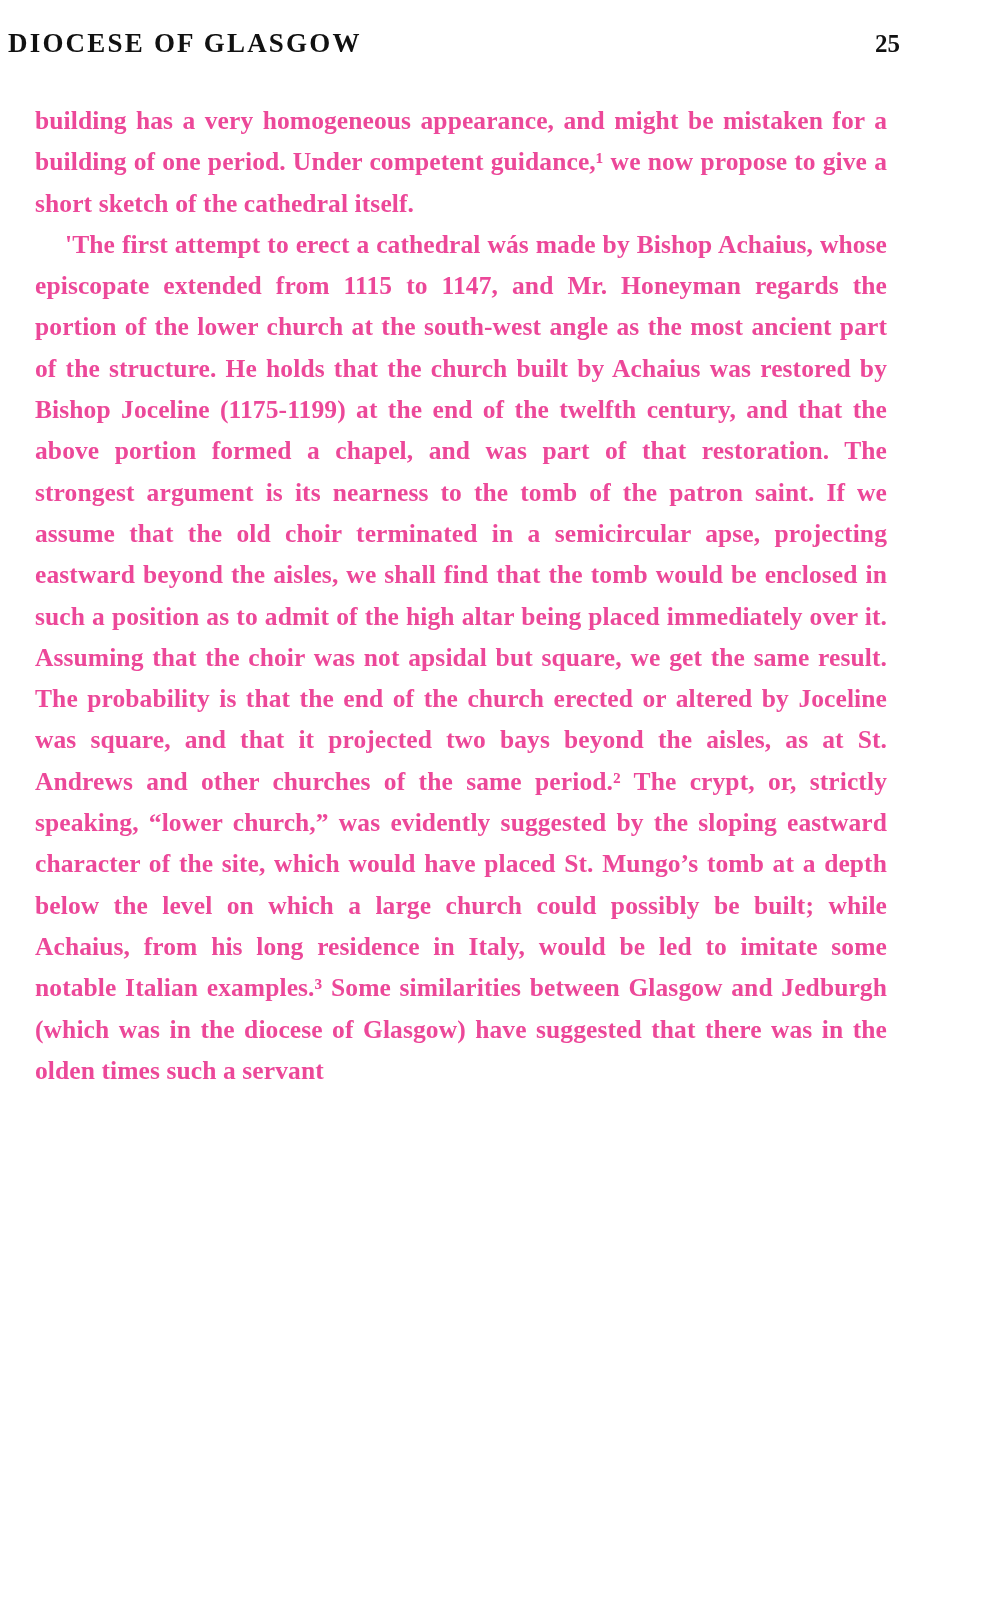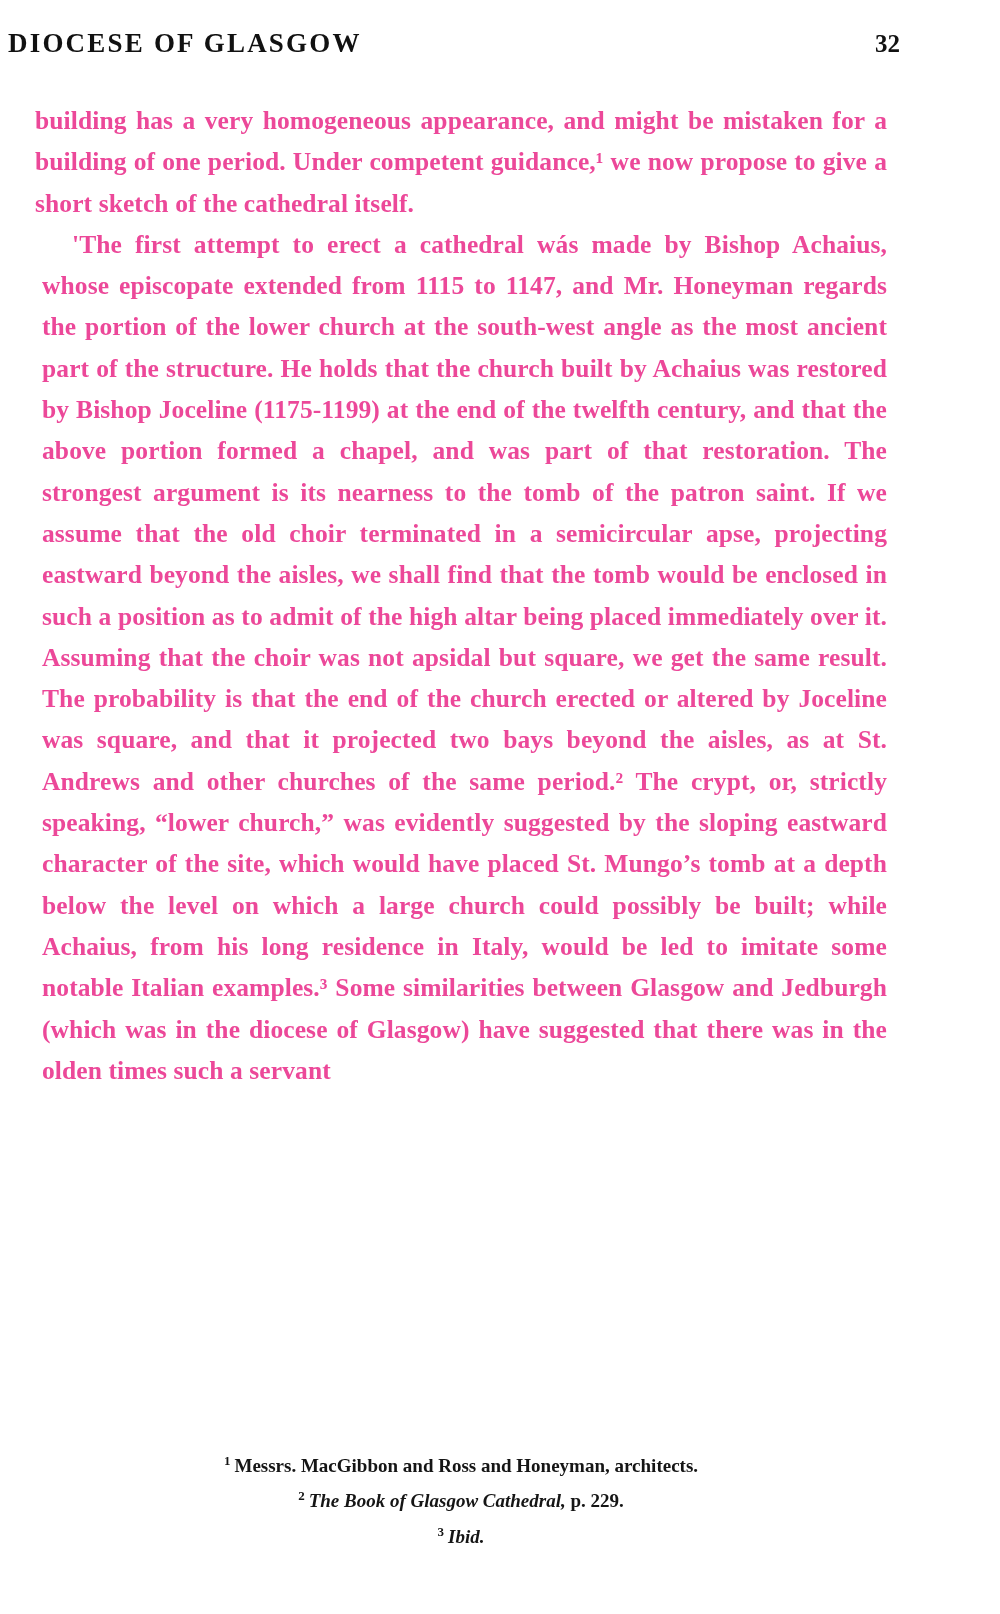--- a/index.html
+++ b/index.html
@@ -99,7 +99,7 @@
 
   <div class="header">
     <div class="running-title">DIOCESE OF GLASGOW</div>
-    <div class="page-number">32</div>
+    <div class="page-number">25</div>
   </div>
 
   <div class="body-text">

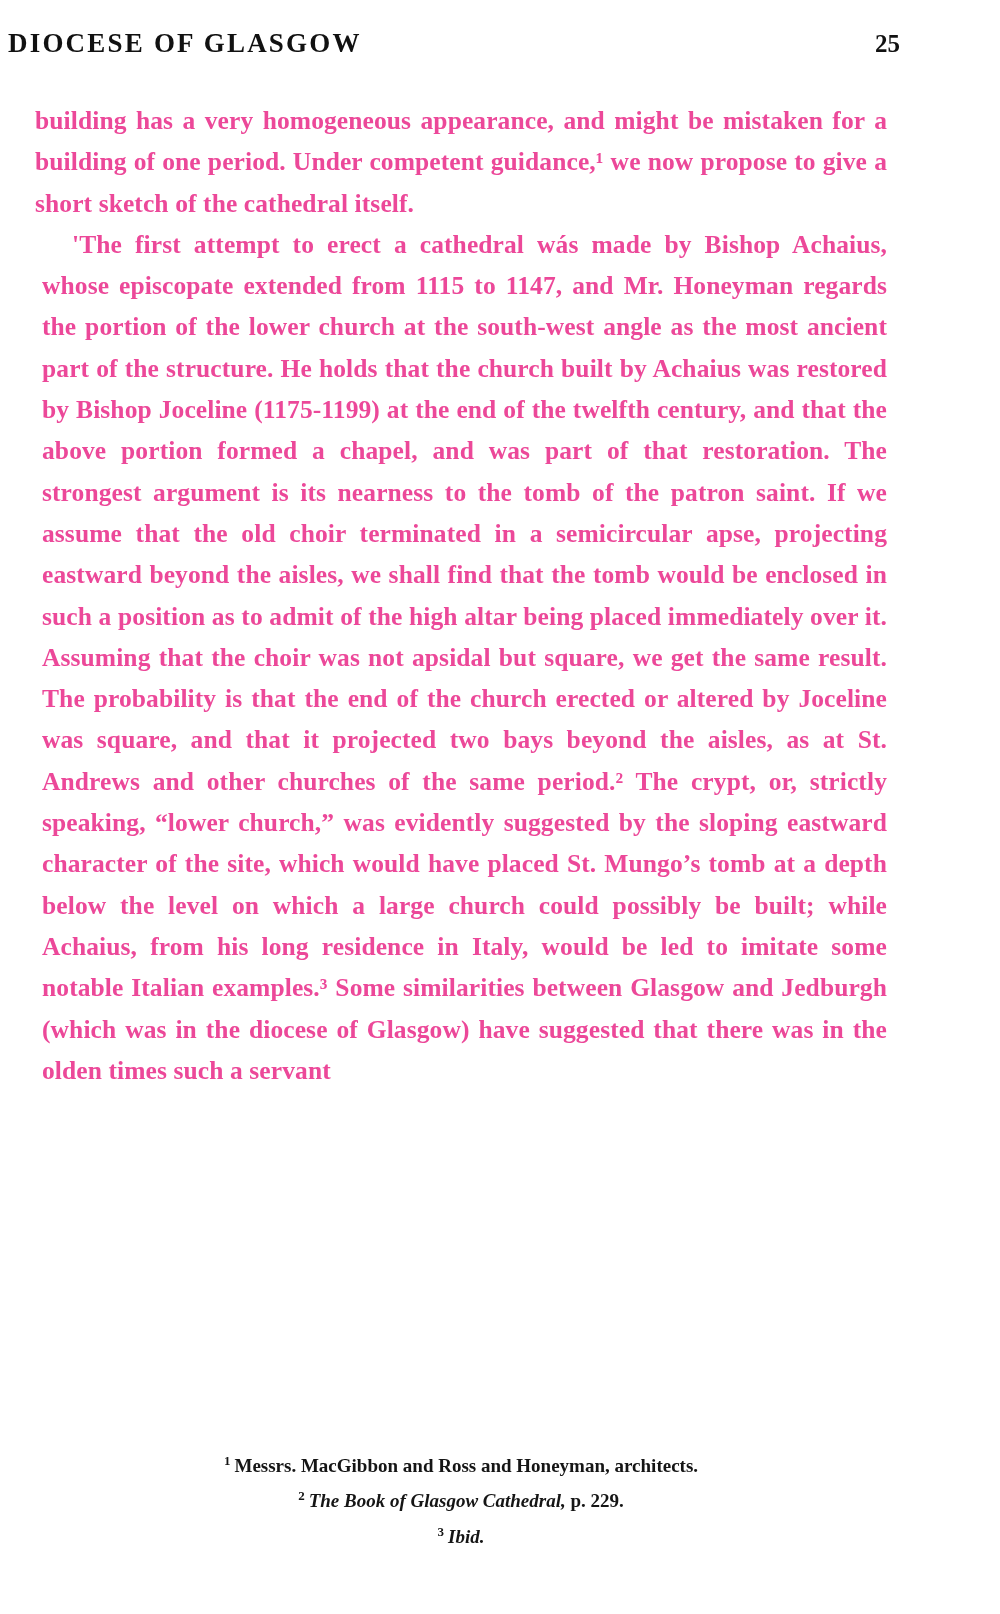--- a/index.html
+++ b/index.html
@@ -66,7 +66,6 @@
   }
   .body-text p.indent {
     text-indent: 30px;
-    margin-left: 7px;
   }
   .footnotes {
     position: absolute;

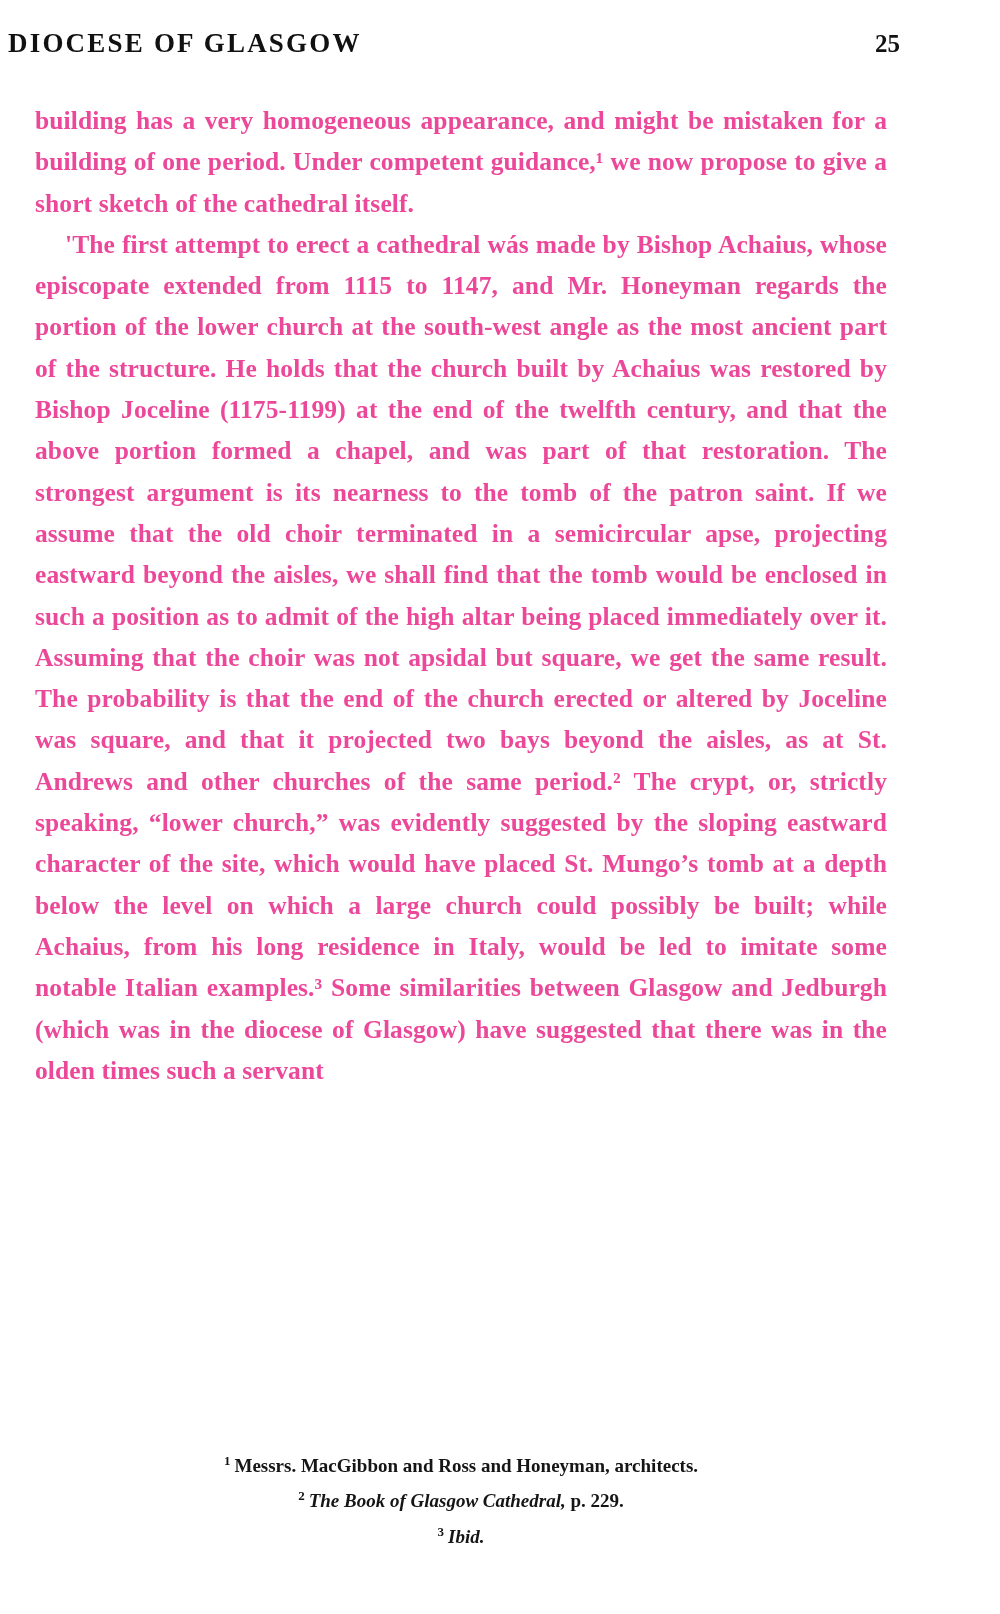--- a/index.html
+++ b/index.html
@@ -106,17 +106,6 @@
     <p class="indent">'The first attempt to erect a cathedral wás made by Bishop Achaius, whose episcopate extended from 1115 to 1147, and Mr. Honeyman regards the portion of the lower church at the south-west angle as the most ancient part of the structure.  He holds that the church built by Achaius was restored by Bishop Joceline (1175-1199) at the end of the twelfth century, and that the above portion formed a chapel, and was part of that restoration.  The strongest argument is its nearness to the tomb of the patron saint.  If we assume that the old choir terminated in a semicircular apse, projecting eastward beyond the aisles, we shall find that the tomb would be enclosed in such a position as to admit of the high altar being placed immediately over it.  Assuming that the choir was not apsidal but square, we get the same result.  The probability is that the end of the church erected or altered by Joceline was square, and that it projected two bays beyond the aisles, as at St. Andrews and other churches of the same period.²  The crypt, or, strictly speaking, “lower church,” was evidently suggested by the sloping eastward character of the site, which would have placed St. Mungo’s tomb at a depth below the level on which a large church could possibly be built; while Achaius, from his long residence in Italy, would be led to imitate some notable Italian examples.³  Some similarities between Glasgow and Jedburgh (which was in the diocese of Glasgow) have suggested that there was in the olden times such a servant</p>
   </div>
 
-  <div class="footnotes">
-    <span class="fn">
-      <span class="fn-num">1</span><span>Messrs. MacGibbon and Ross and Honeyman, architects.</span>
-    </span>
-    <span class="fn">
-      <span class="fn-num">2</span><span class="it">The Book of Glasgow Cathedral,</span><span> p. 229.</span>
-    </span>
-    <span class="fn">
-      <span class="fn-num">3</span><span class="it">Ibid.</span>
-    </span>
-  </div>
 
 </div>
 

